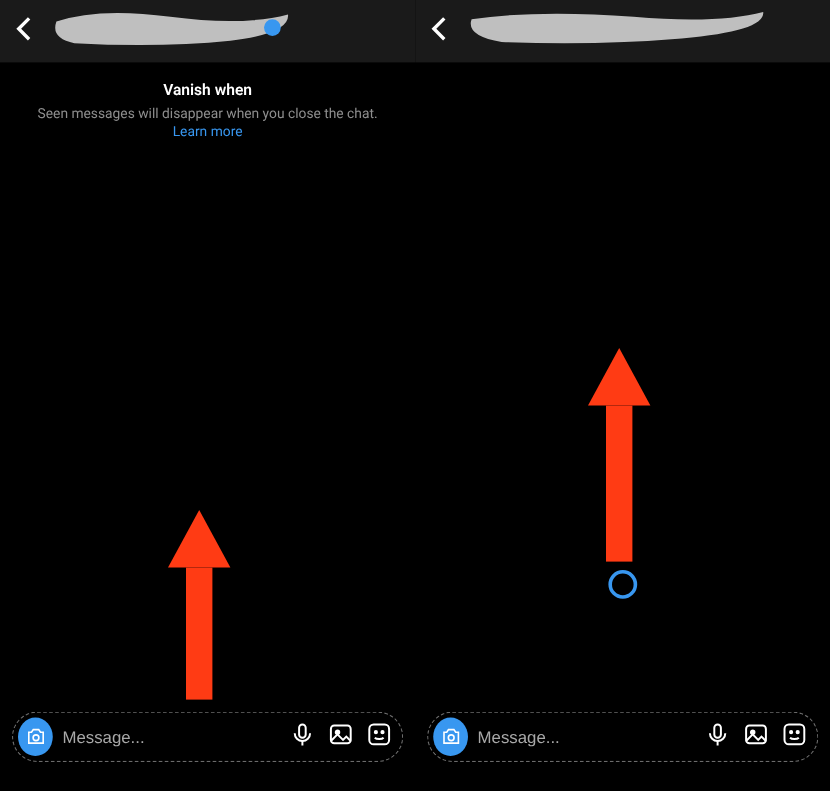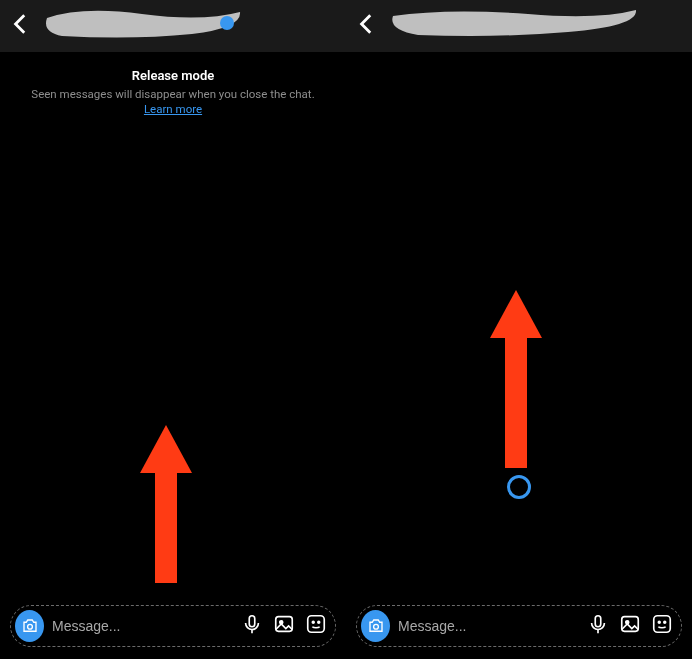--- a/index.html
+++ b/index.html
@@ -157,7 +157,7 @@
 
   <div class="body-area">
     <div class="vanish-info">
-      <div class="vanish-title">Release mode</div>
+      <div class="vanish-title">Vanish when</div>
       <div class="vanish-sub">
         <span>Seen messages will disappear when you close the chat.</span>
         <span class="learn-more">Learn more</span>

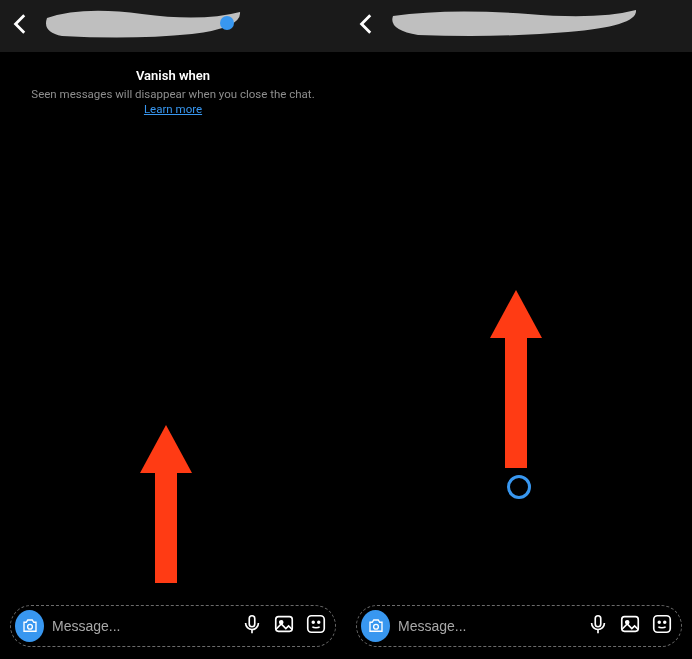--- a/index.html
+++ b/index.html
@@ -63,7 +63,7 @@
     }
     .vanish-title { font-weight: 600; font-size: 13px; color: #fff; margin-bottom: 4px; }
     .vanish-sub { font-size: 11.5px; color: #8e8e8e; line-height: 1.3; }
-    .learn-more { color: #3897f0; text-decoration: underline; }
+    .learn-more { color: #3897f0; }
 
     .release-text {
       position: absolute;

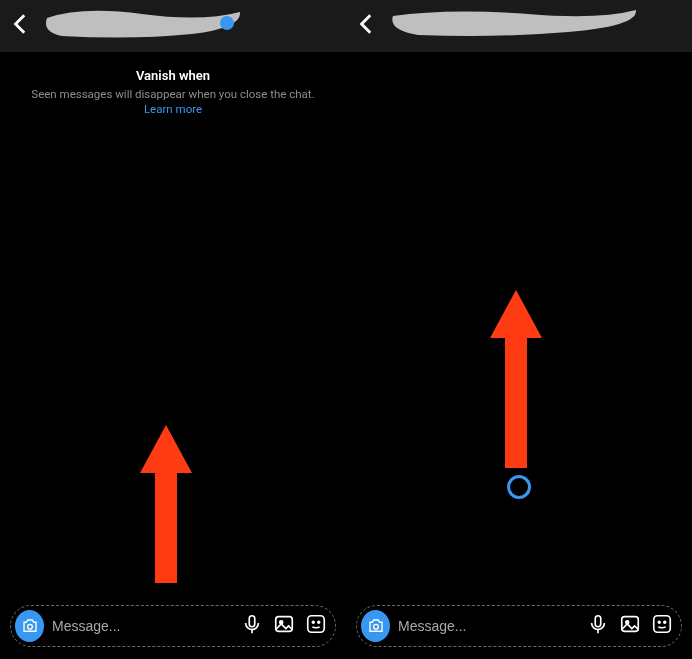--- a/index.html
+++ b/index.html
@@ -110,7 +110,7 @@
       position: absolute;
       left: 10px;
       right: 10px;
-      bottom: 12px;
+      bottom: 24px;
       height: 42px;
       border: 1px dashed #6b6b6b;
       border-radius: 22px;

